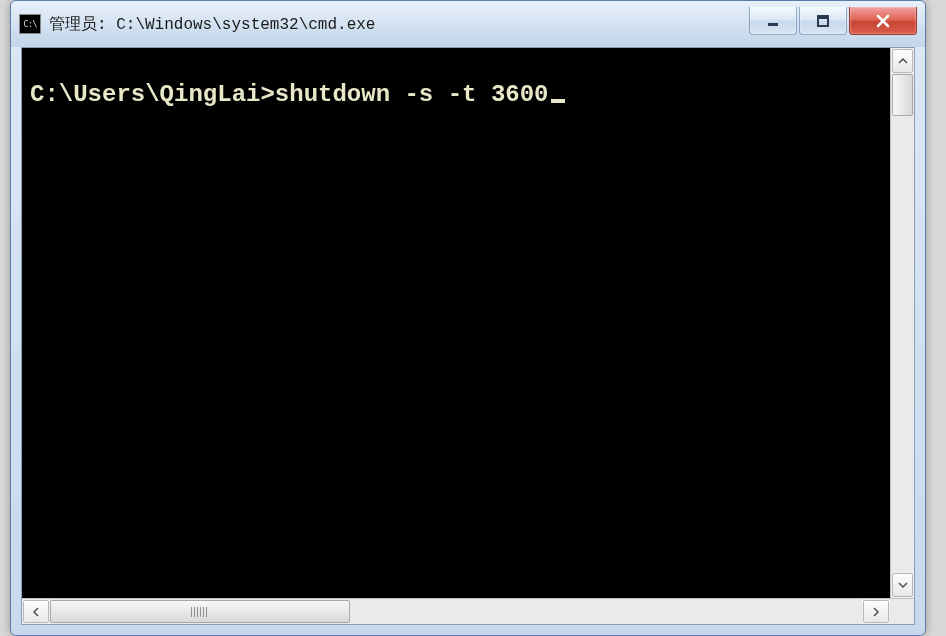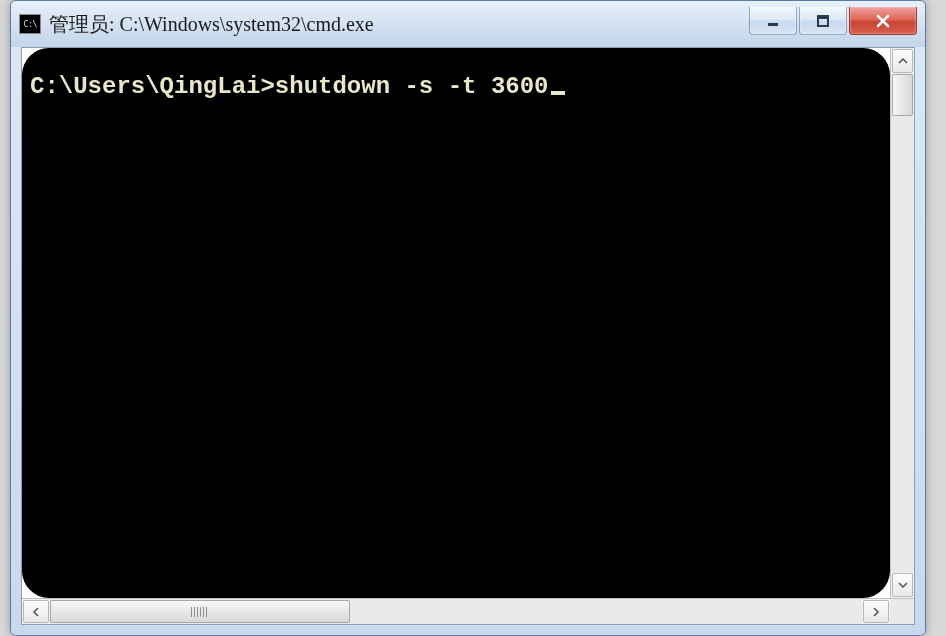--- a/index.html
+++ b/index.html
@@ -47,9 +47,9 @@
     }
     .titlebar-text {
       flex: 1;
-      font-size: 20px;
+      font-size: 16px;
       color: #1a1a1a;
-      font-family: Liberation Serif, serif;
+      font-family: Liberation Mono, monospace;
     }
     .window-controls {
       display: flex;

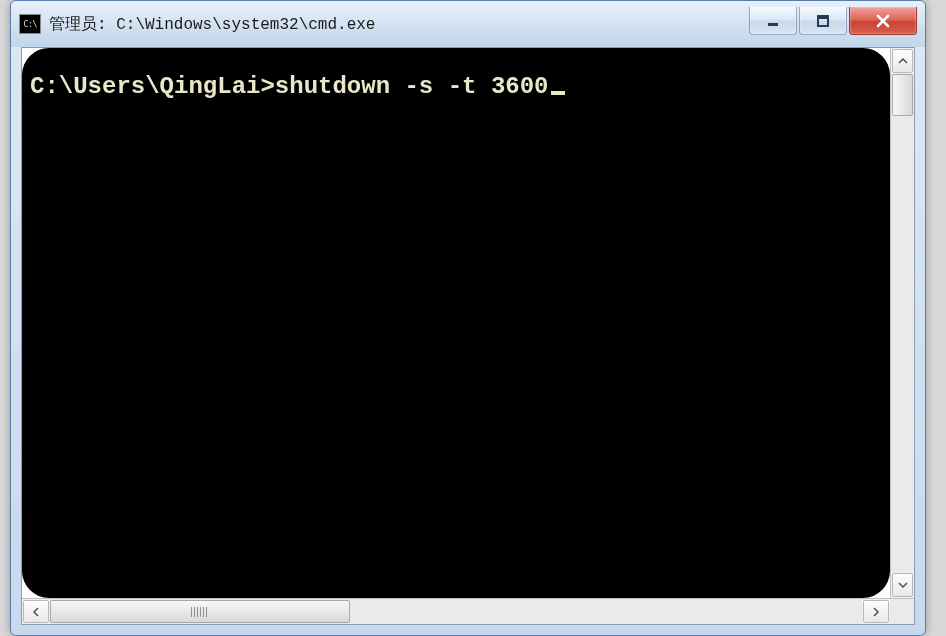--- a/index.html
+++ b/index.html
@@ -97,11 +97,10 @@
       font-family: "Consolas", "Courier New", monospace;
       font-size: 24px;
       font-weight: bold;
-      padding: 20px 8px 8px 8px;
+      padding: 28px 8px 8px 8px;
       line-height: 1.6;
       white-space: pre;
       overflow: hidden;
-      border-radius: 27px;
     }
     .cursor {
       display: inline-block;

